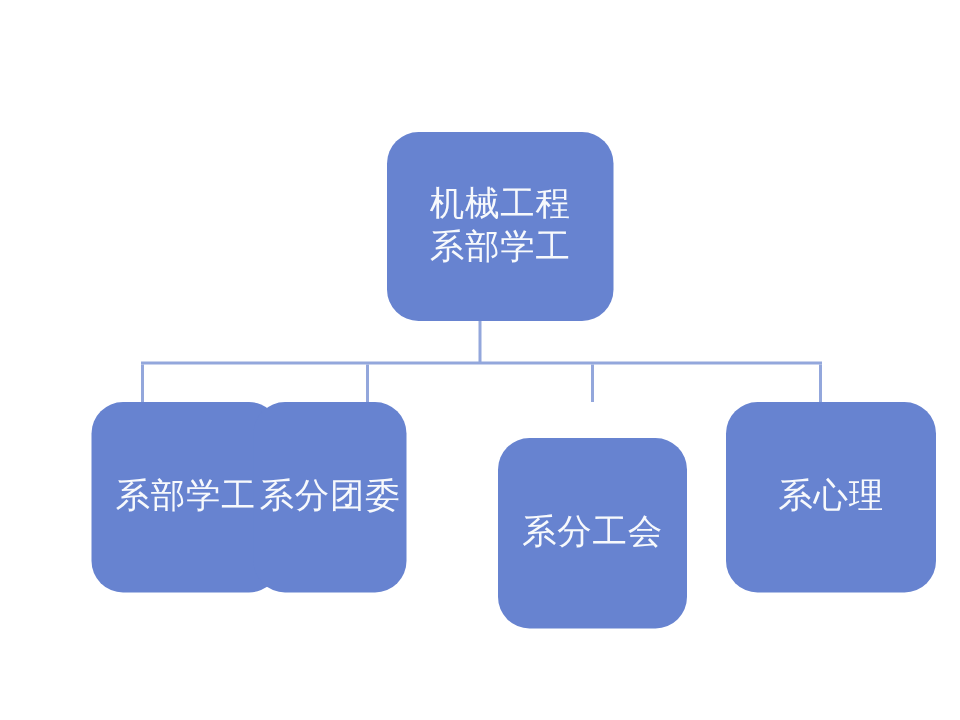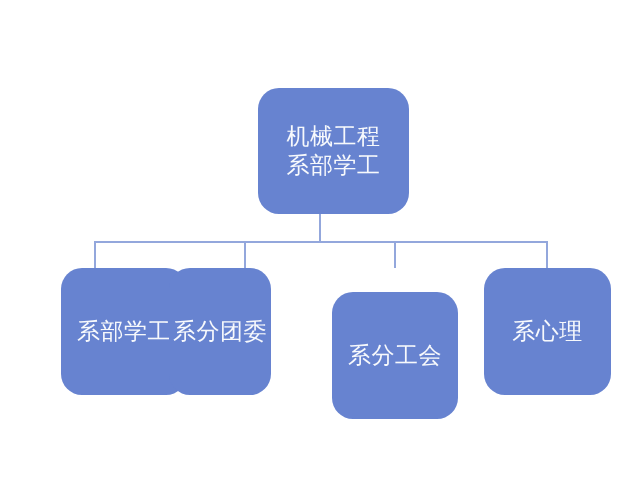--- a/index.html
+++ b/index.html
@@ -38,7 +38,7 @@
   .node-child1 { left:  33px; top: 268px; width: 126px; height: 127px; margin-left: 28px; }
   .node-child2 { left: 169px; top: 268px; width: 102px; height: 127px; }
   .node-child3 { left: 332px; top: 268px; width: 126px; height: 127px; margin-top: 24px; }
-  .node-child4 { left: 484px; top: 268px; width: 127px; height: 127px; }
+  .node-child4 { left: 484px; top: 268px; width: 140px; height: 127px; }
   .connector {
     position: absolute;
     background: var(--connector-color, #93A7DC);

